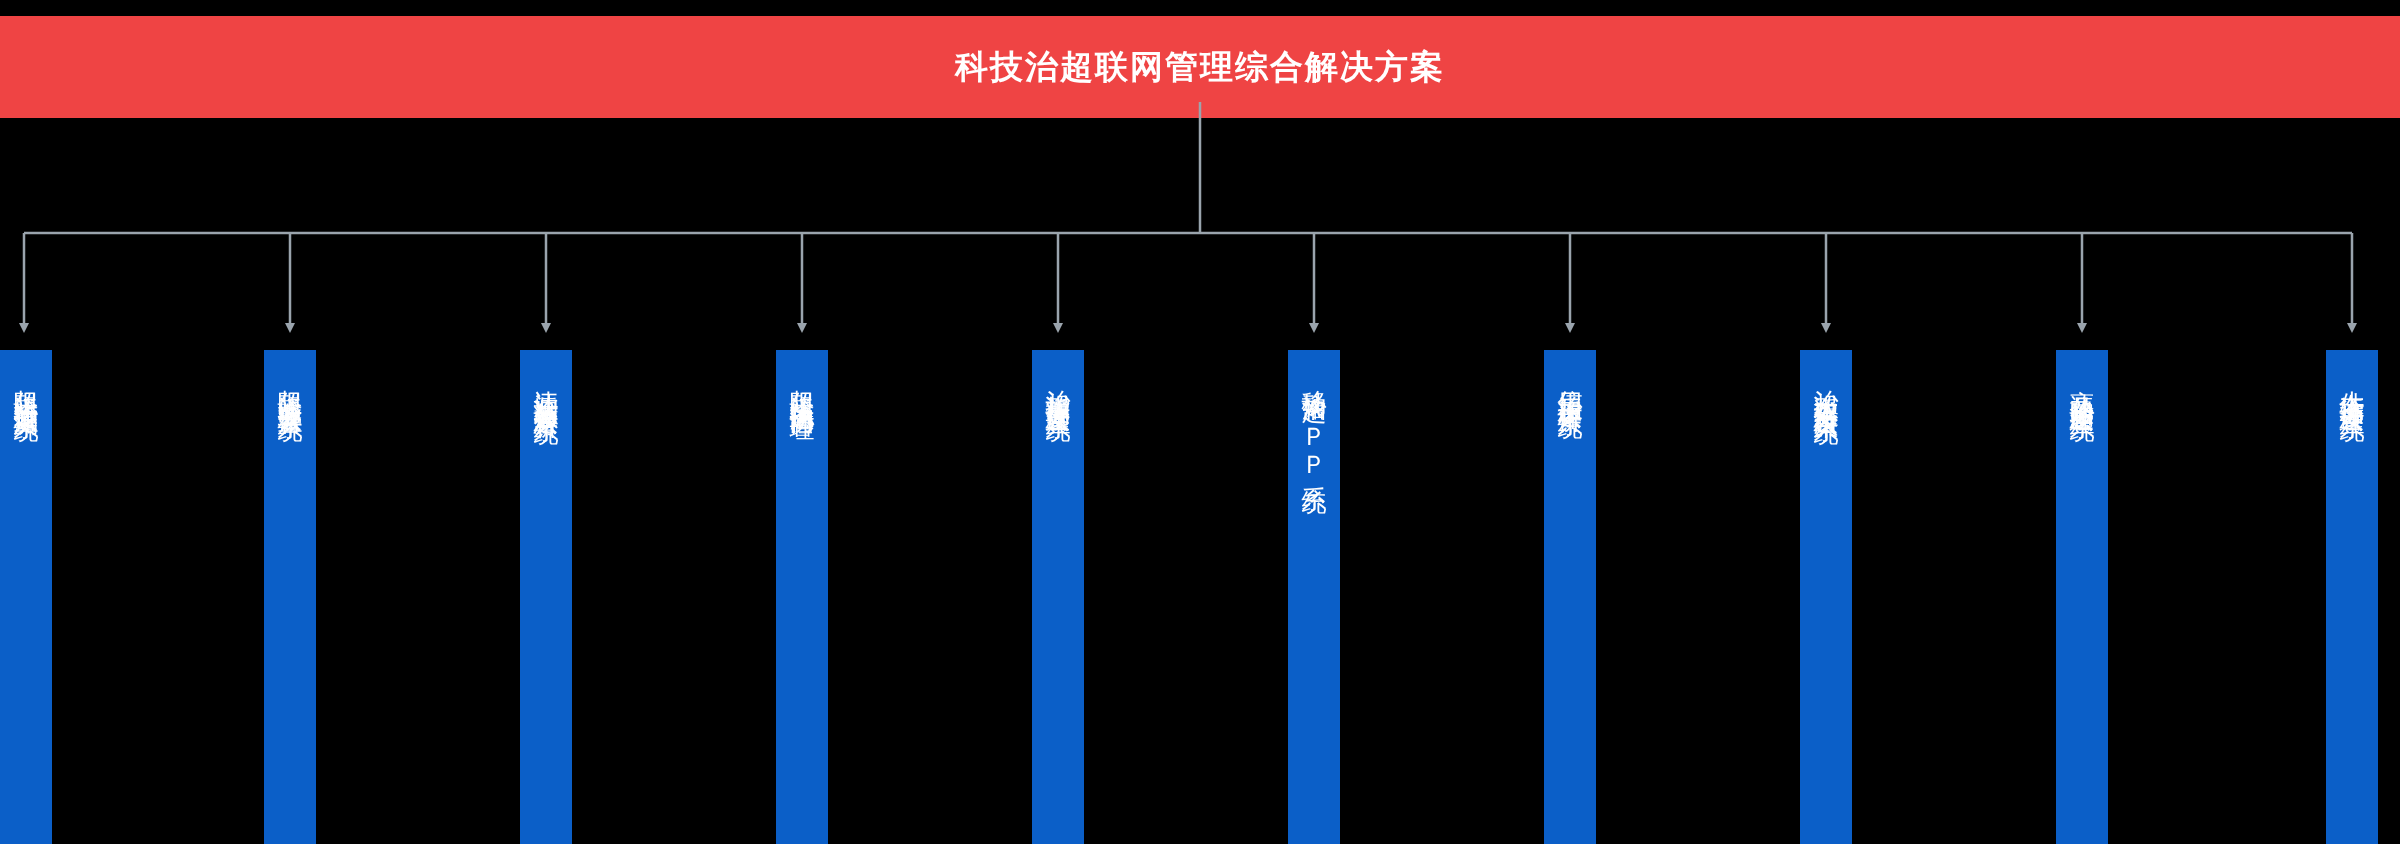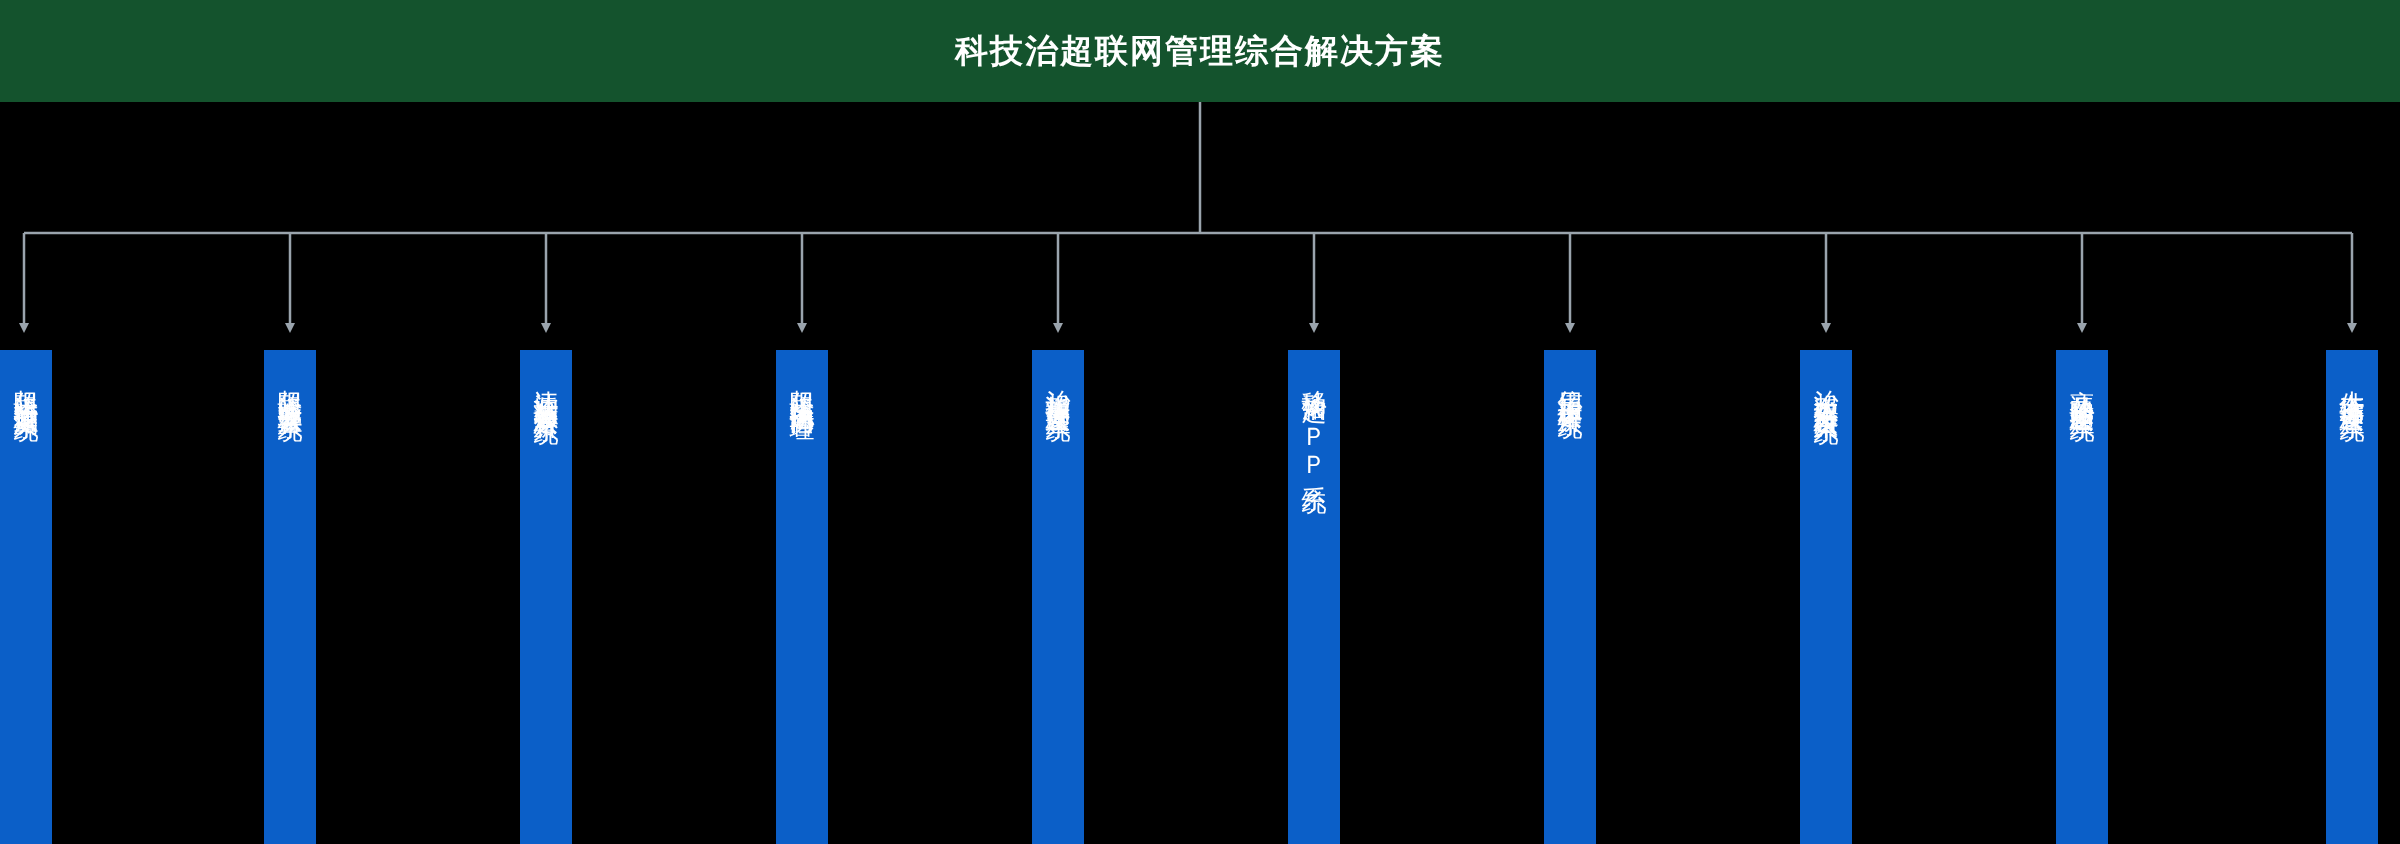--- a/index.html
+++ b/index.html
@@ -23,10 +23,10 @@
   .title-bar {
     position: absolute;
     left: 0;
-    top: 0;
+    top: 16px;
     width: 2400px;
     height: 102px;
-    background: #14532d;
+    background: #ef4444;
     display: flex;
     align-items: center;
     justify-content: center;

